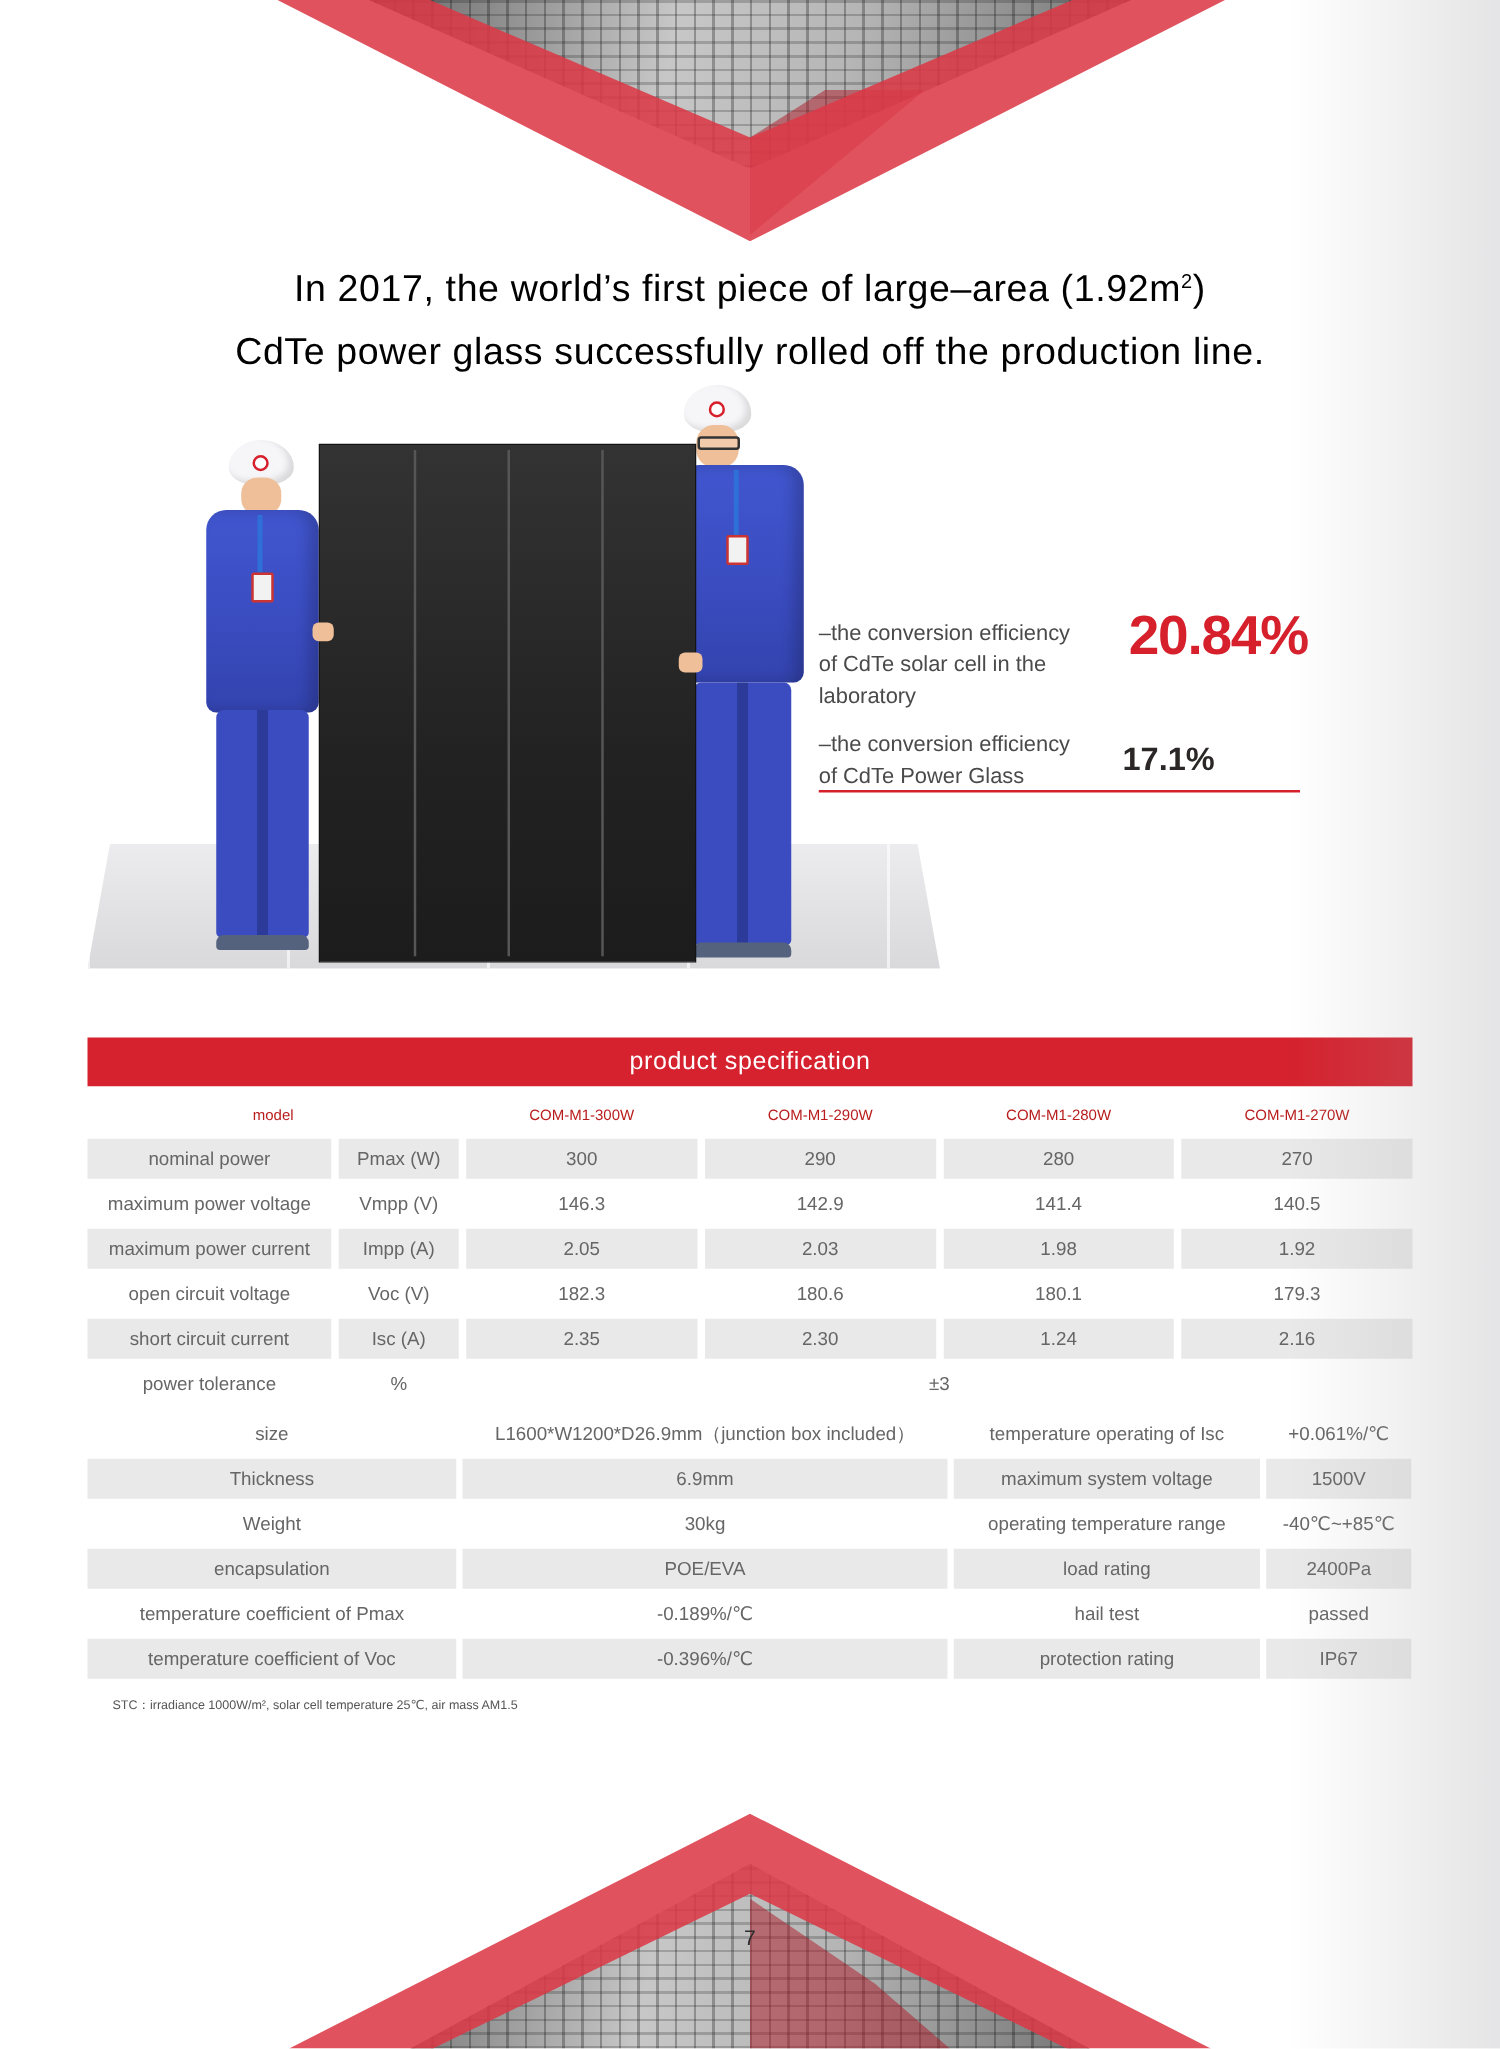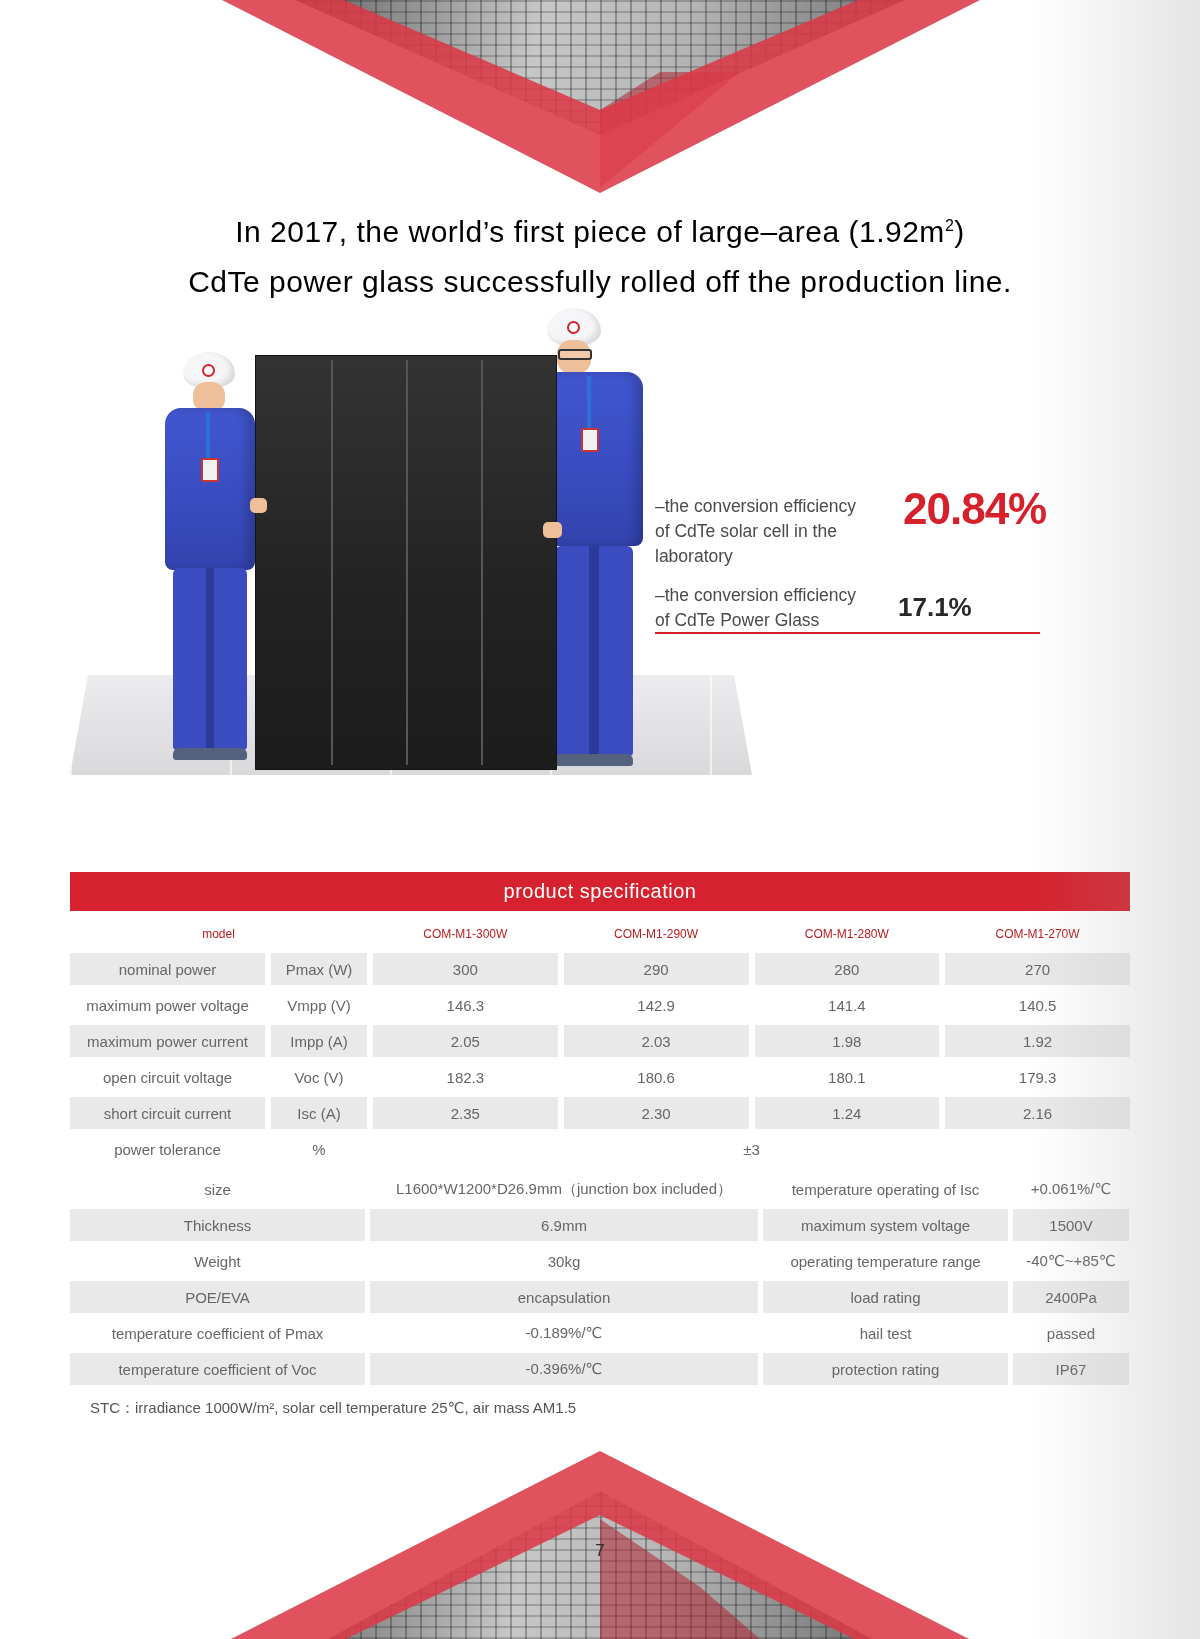--- a/index.html
+++ b/index.html
@@ -71,7 +71,7 @@
   .eff-underline{position:absolute;left:655px;top:632px;width:385px;height:2px;background:#d6202c;}
 
   
-  .spec{position:absolute;left:70px;top:872px;width:1060px;}
+  .spec{position:absolute;left:70px;top:830px;width:1060px;}
   .spec-title{height:39px;line-height:39px;text-align:center;background:#d5222e;
     color:#fff;font-size:20px;letter-spacing:.5px;}
   .mrow,.erow,.trow{display:grid;grid-template-columns:195px 96px 1fr 1fr 1fr 1fr;column-gap:6px;}

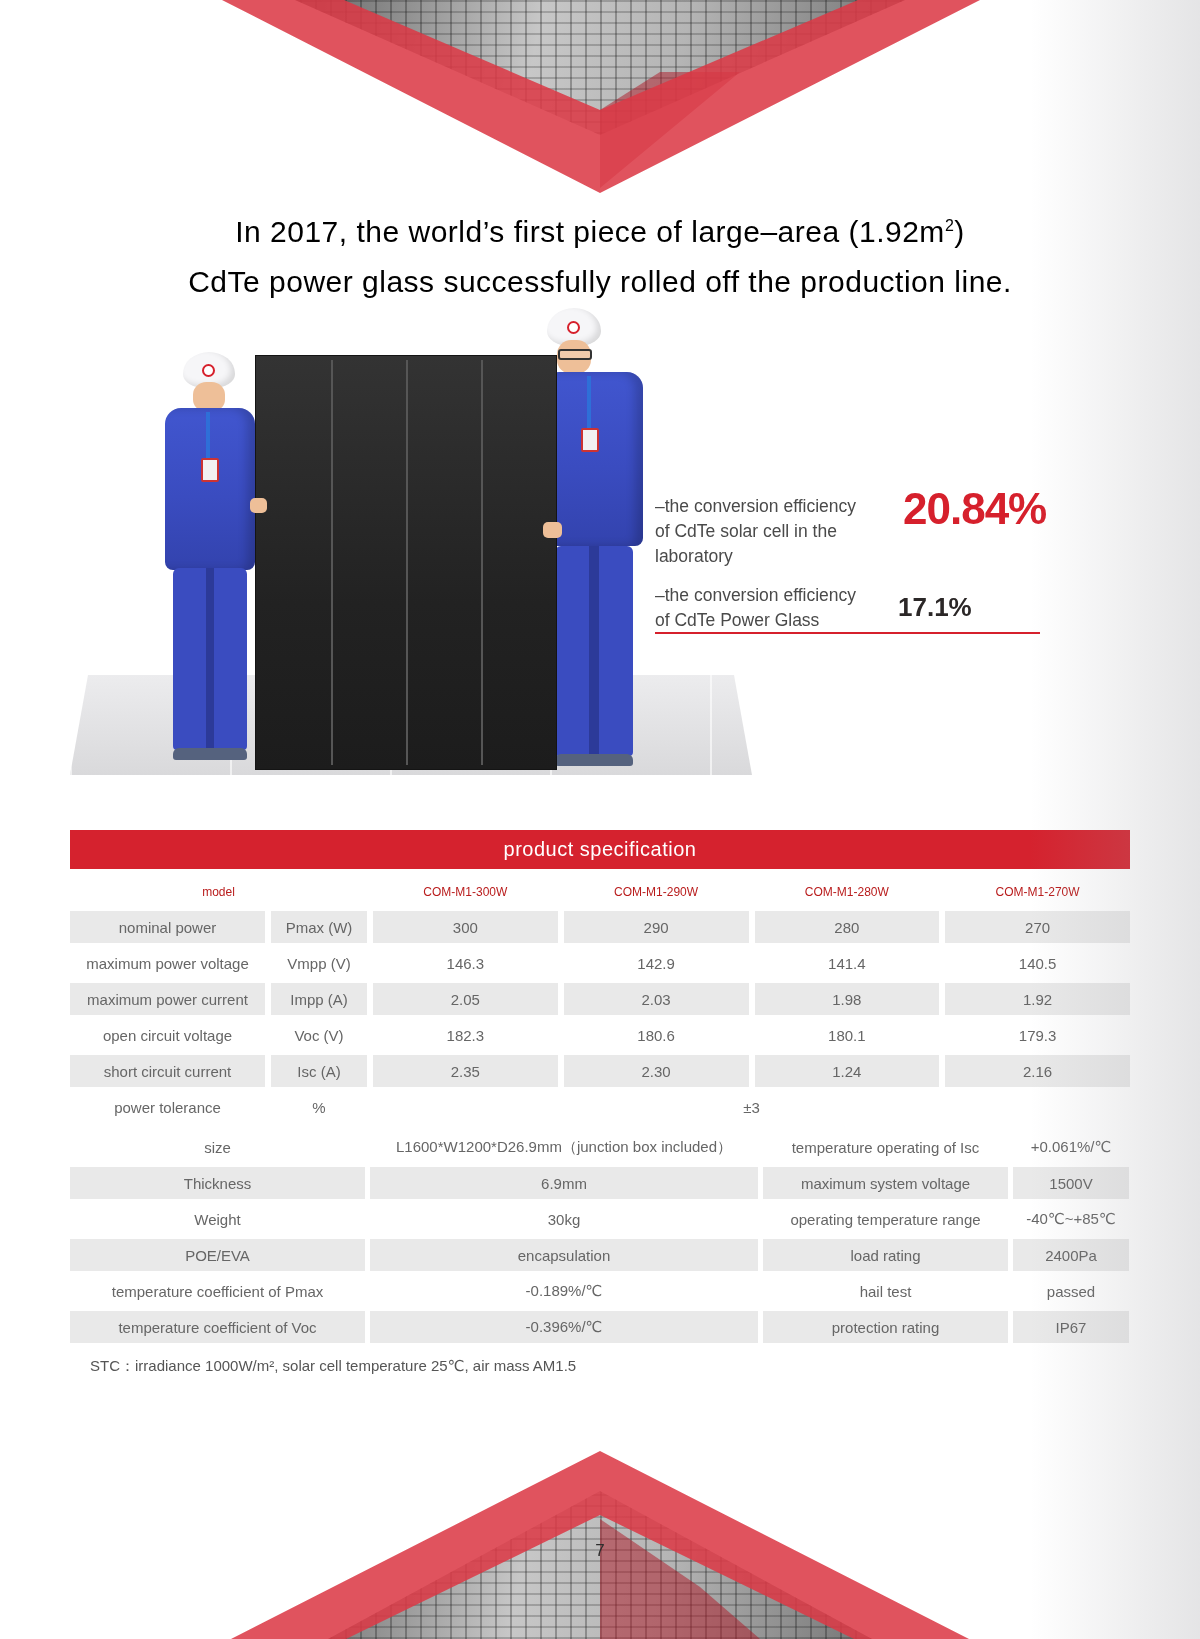--- a/index.html
+++ b/index.html
@@ -238,8 +238,8 @@
     </div>
 
     <div class="grow shade">
+      <div class="cell">encapsulation</div>
       <div class="cell">POE/EVA</div>
-      <div class="cell">encapsulation</div>
       <div class="cell">load rating</div>
       <div class="cell">2400Pa</div>
     </div>

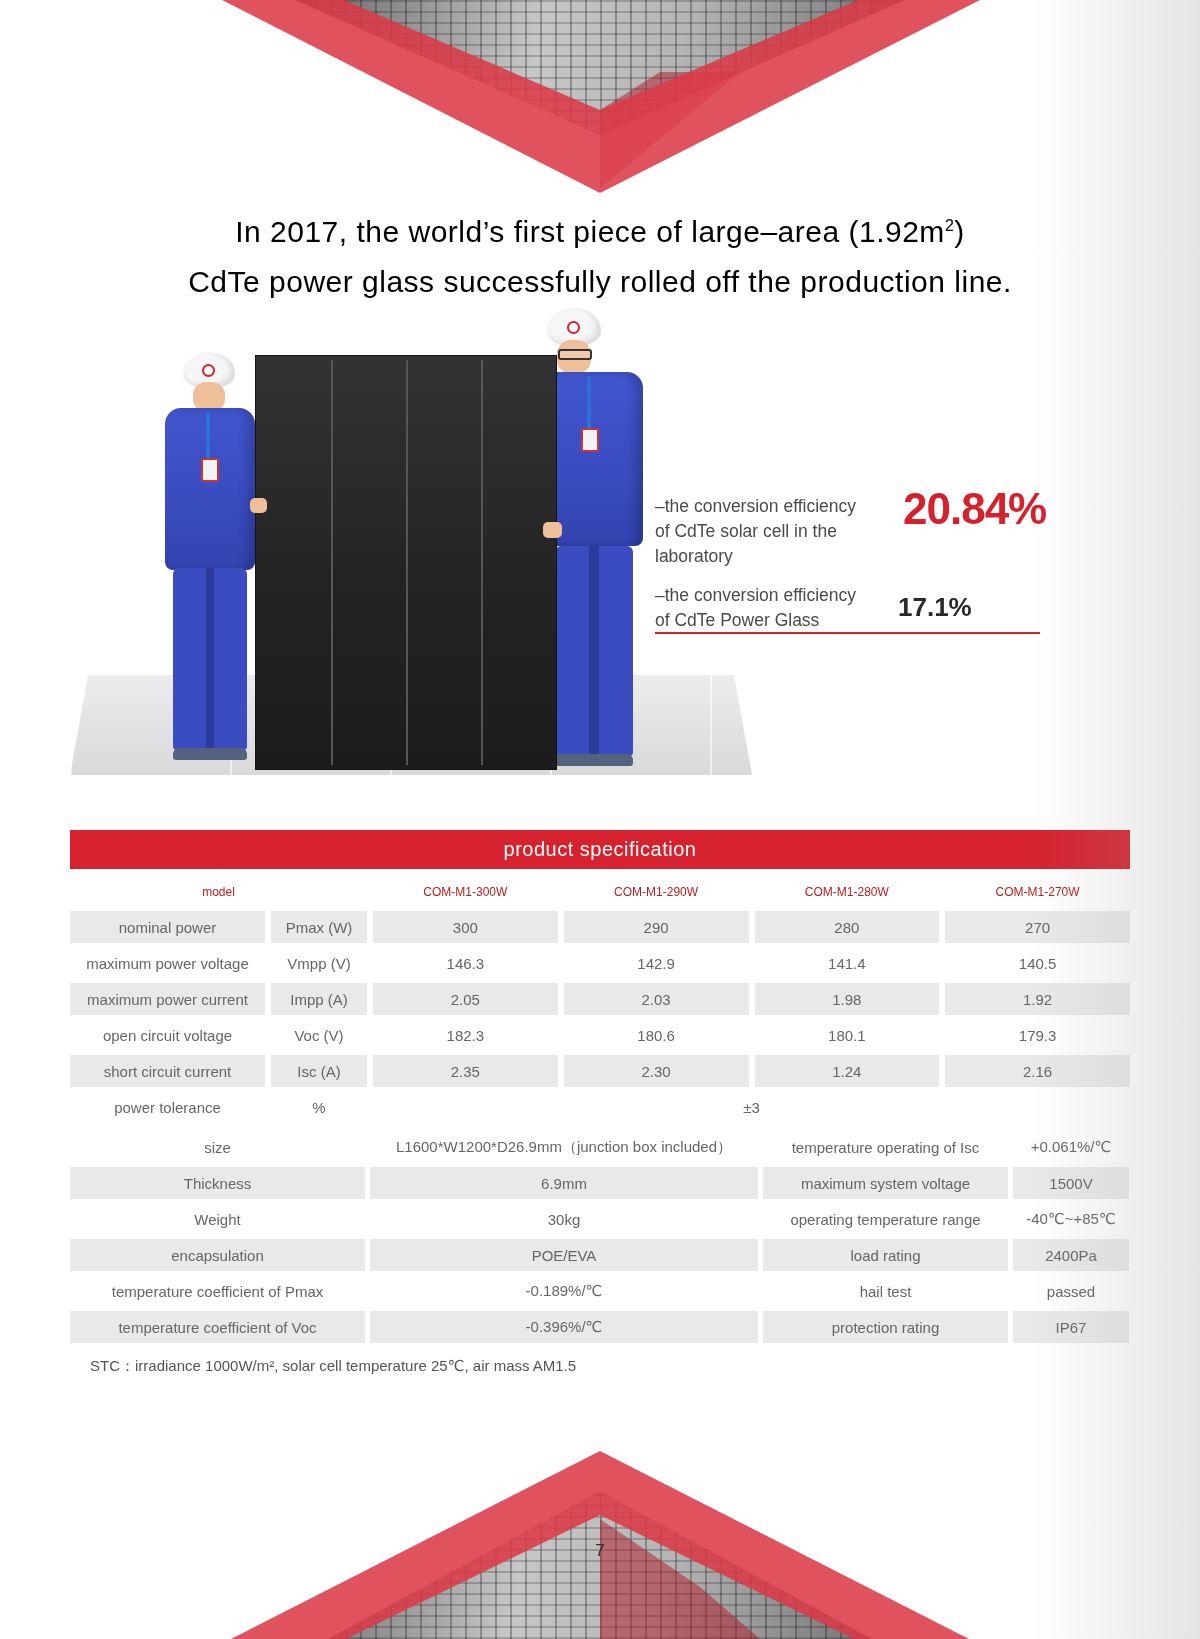--- a/index.html
+++ b/index.html
@@ -85,7 +85,7 @@
   .span4{grid-column:3/7;}
   .shade .cell{background:#e9e9e9;}
   .trow .cell,.mrow .cell{background:none;}
-  .spec-note{margin-top:14px;padding-left:20px;font-size:15px;color:#555;}
+  .spec-note{margin-top:14px;padding-left:20px;font-size:10px;color:#555;}
 </style>
 </head>
 <body>

